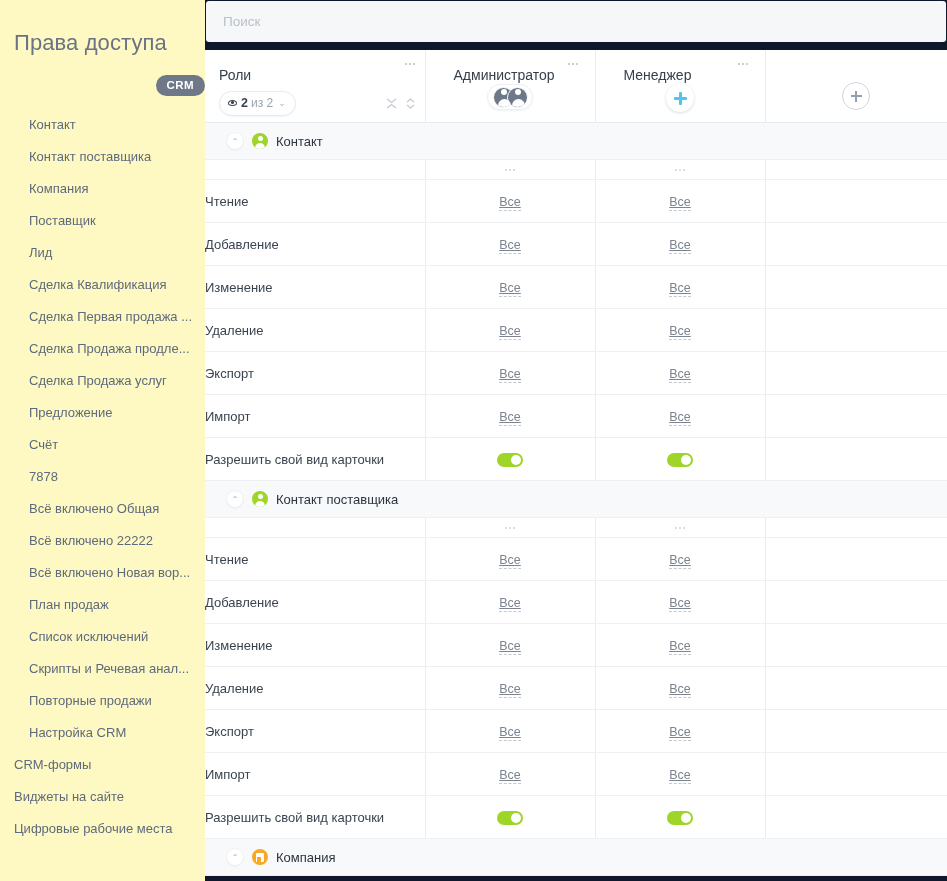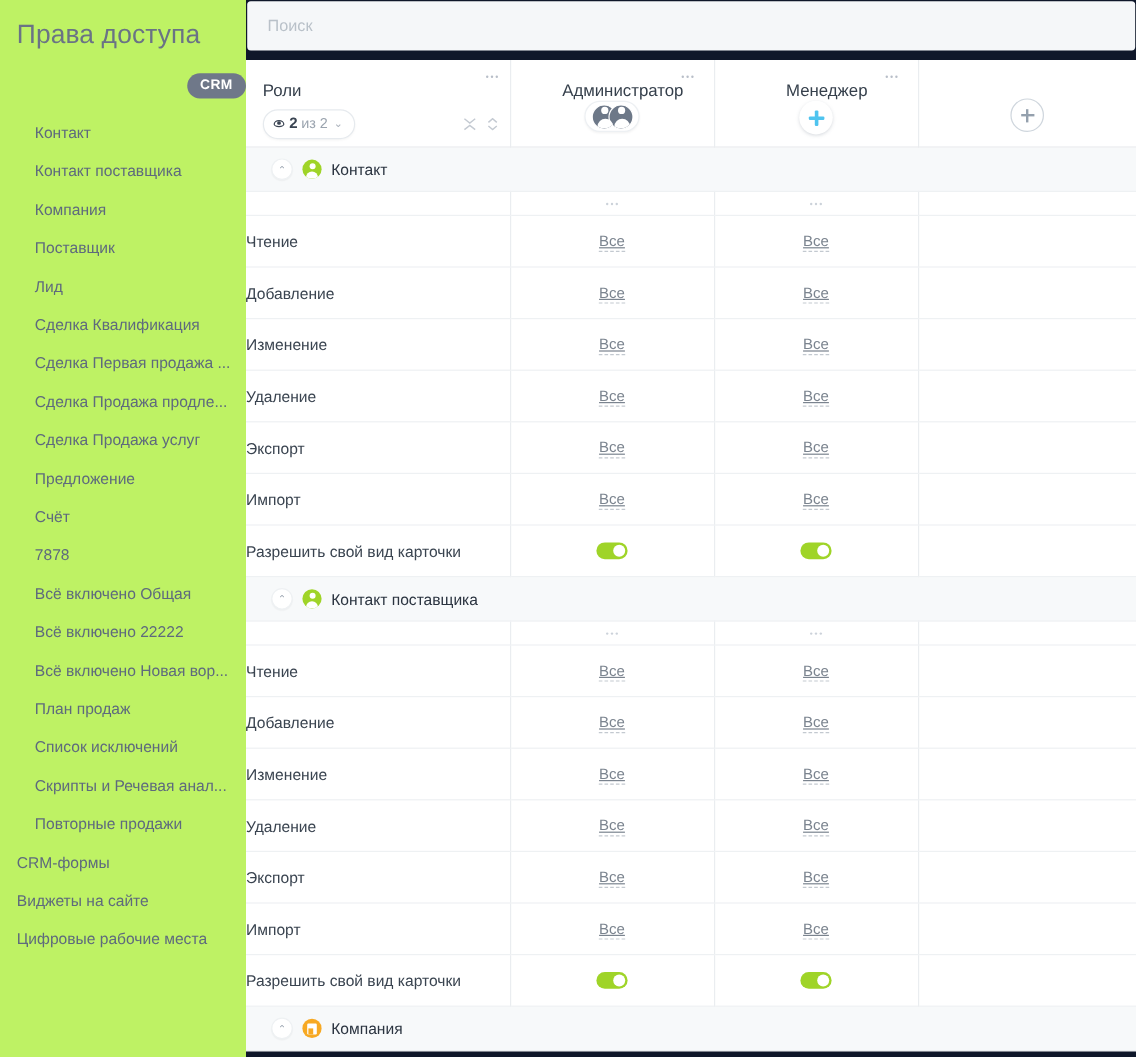--- a/index.html
+++ b/index.html
@@ -14,8 +14,8 @@
   
   .sidebar {
     width: 205px; min-width: 205px; height: 881px;
-    background: #bef264;
-    padding-top: 4px;
+    background: #fef9c3;
+    padding-top: 18px;
     overflow: hidden;
     position: relative;
   }

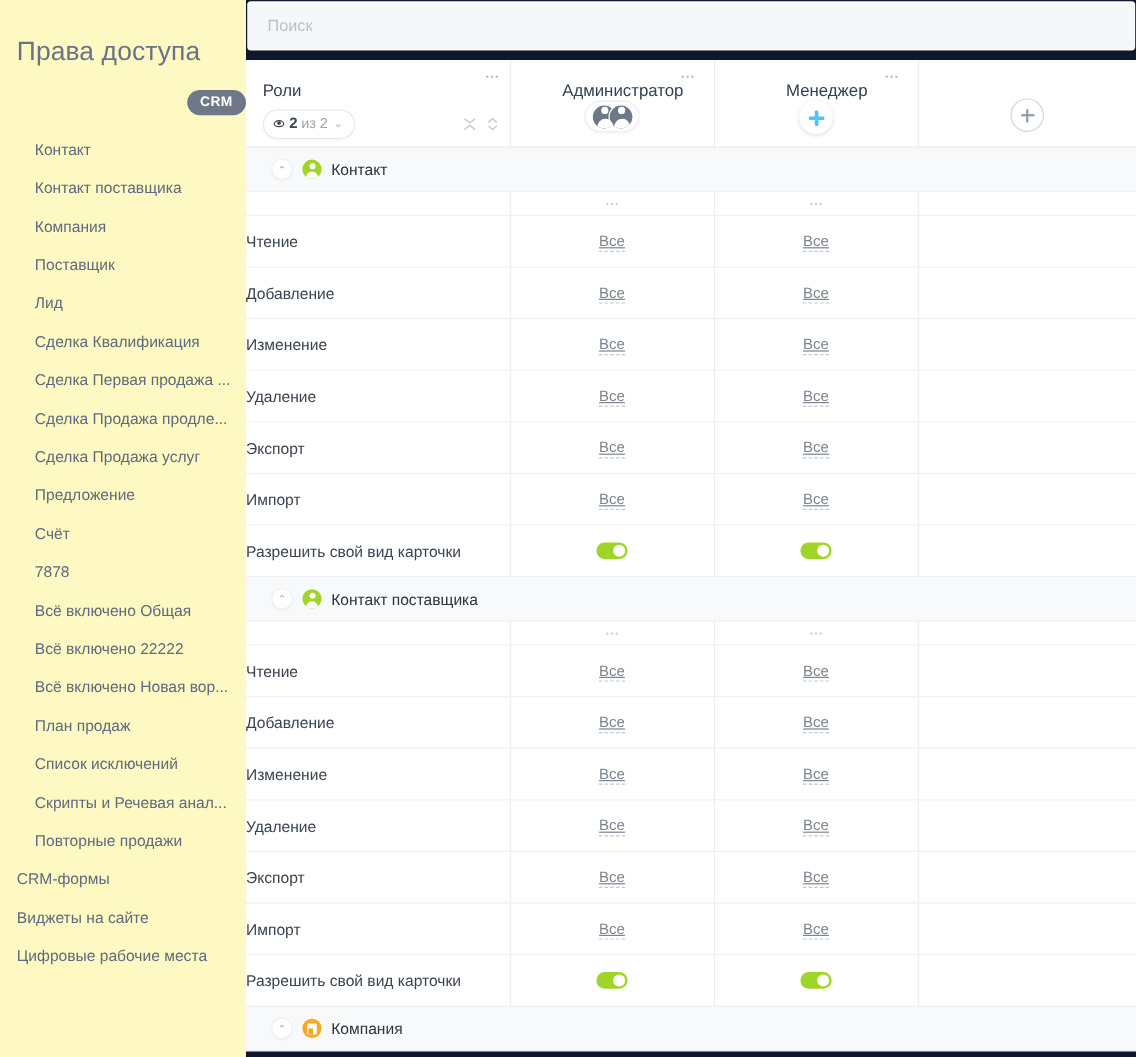--- a/index.html
+++ b/index.html
@@ -105,7 +105,7 @@
   .hdr-title {
     font-size: 14px; color: #36404c; font-weight: 400;
   }
-  .hdr-row td.col-role .hdr-top { justify-content: center; }
+  .hdr-row td.col-role .hdr-top { }
   .hdr-row td.col-role .hdr-title { padding-left: 14px; }
   .dots {
     position: absolute; right: 10px; top: 13px;

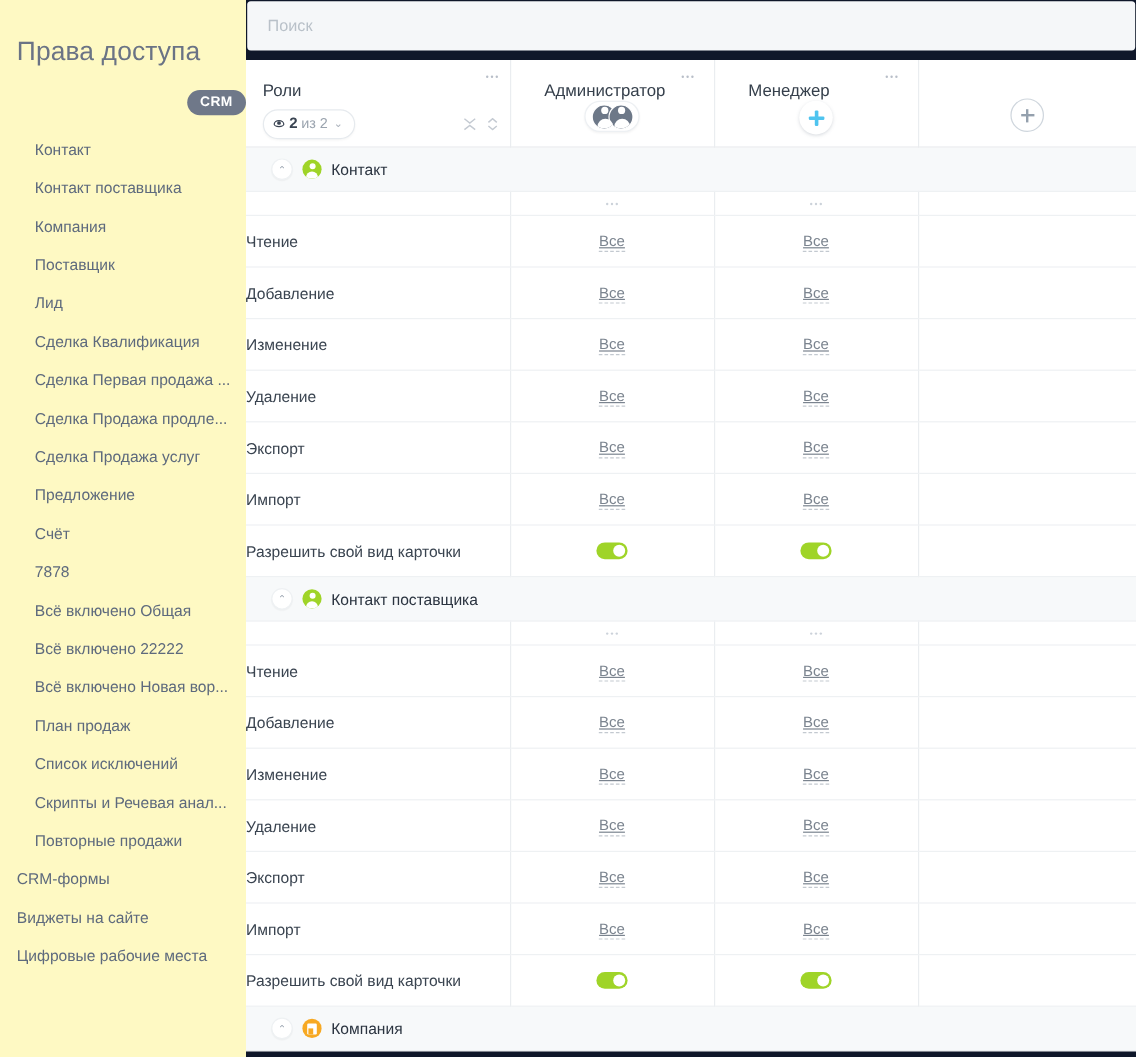--- a/index.html
+++ b/index.html
@@ -288,6 +288,7 @@
         <div class="nav-item">Список исключений</div>
         <div class="nav-item">Скрипты и Речевая анал...</div>
         <div class="nav-item">Повторные продажи</div>
+        <div class="nav-item">Настройка CRM</div>
         <div class="nav-item root">CRM-формы</div>
         <div class="nav-item root">Виджеты на сайте</div>
         <div class="nav-item root">Цифровые рабочие места</div>

